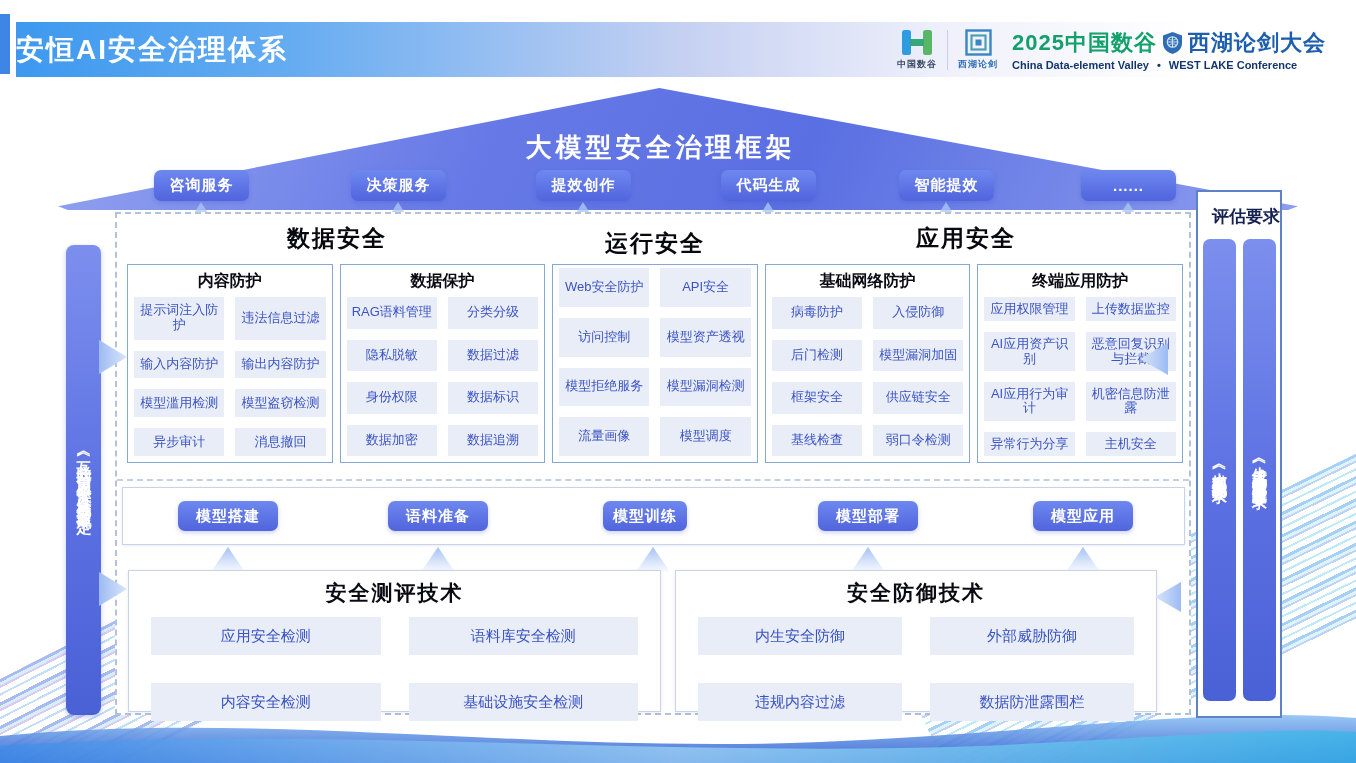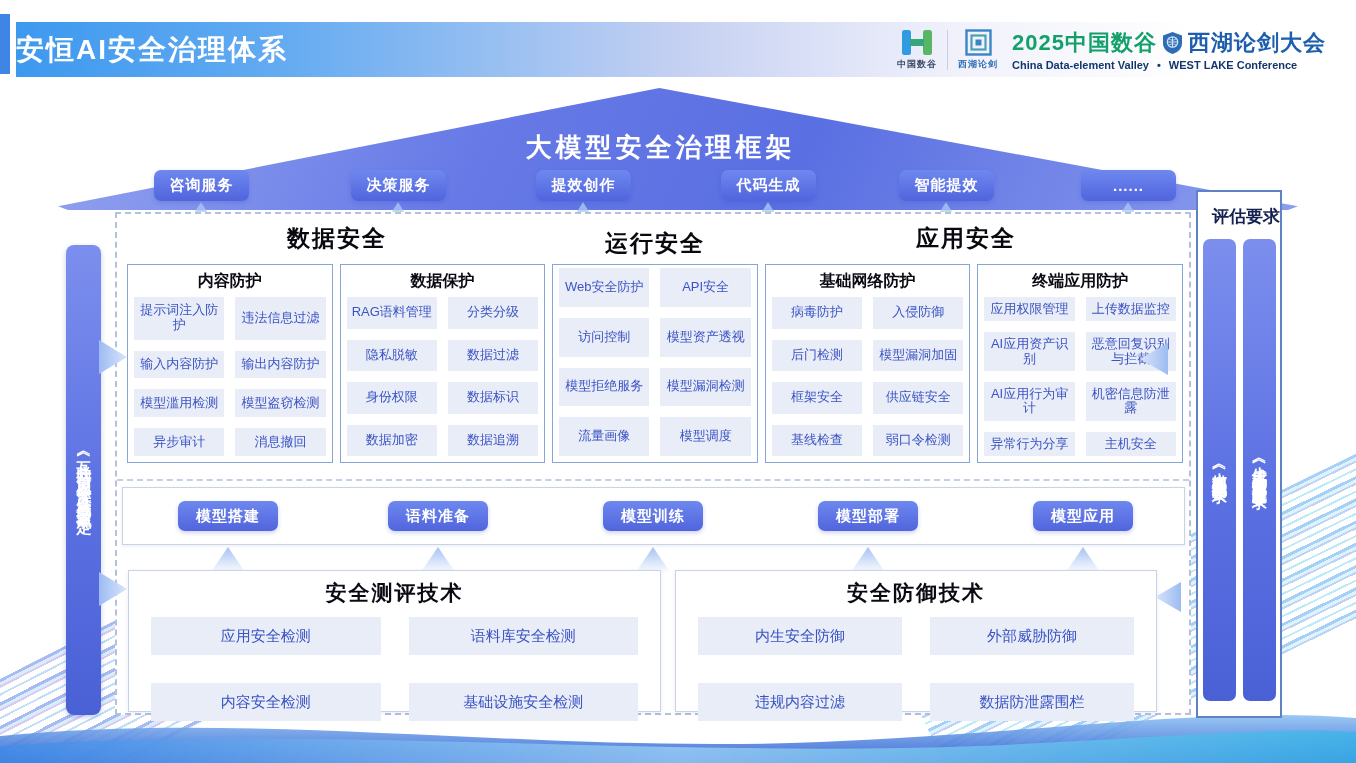--- a/index.html
+++ b/index.html
@@ -289,7 +289,7 @@
   <div class="abs pipe-box"></div>
   <div class="pill" style="left:178px;top:501px;width:100px;height:30px;">模型搭建</div>
   <div class="pill" style="left:388px;top:501px;width:100px;height:30px;">语料准备</div>
-  <div class="pill" style="left:603px;top:501px;width:100px;height:30px;font-family:Liberation Mono, monospace;">模型训练</div>
+  <div class="pill" style="left:603px;top:501px;width:84px;height:30px;font-family:Liberation Mono, monospace;">模型训练</div>
   <div class="pill" style="left:818px;top:501px;width:100px;height:30px;">模型部署</div>
   <div class="pill" style="left:1033px;top:501px;width:100px;height:30px;">模型应用</div>
   <div class="arrow-up" style="left:211px;top:547px;width:34px;height:25px;"></div>

